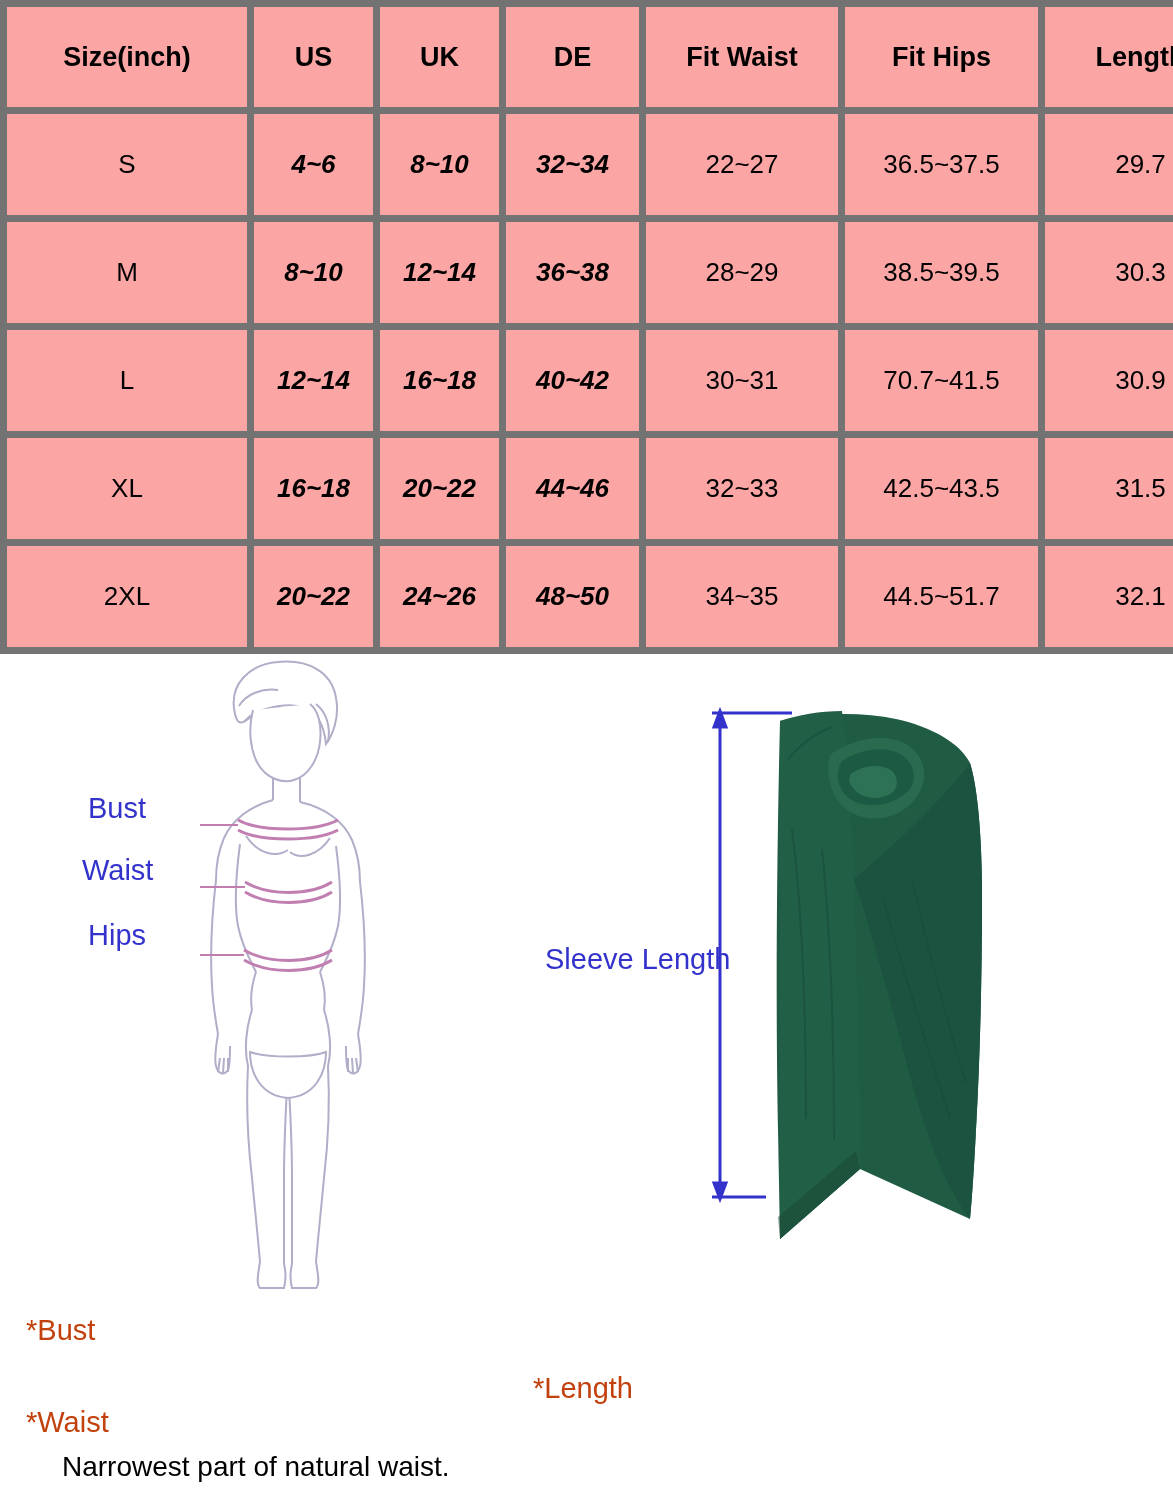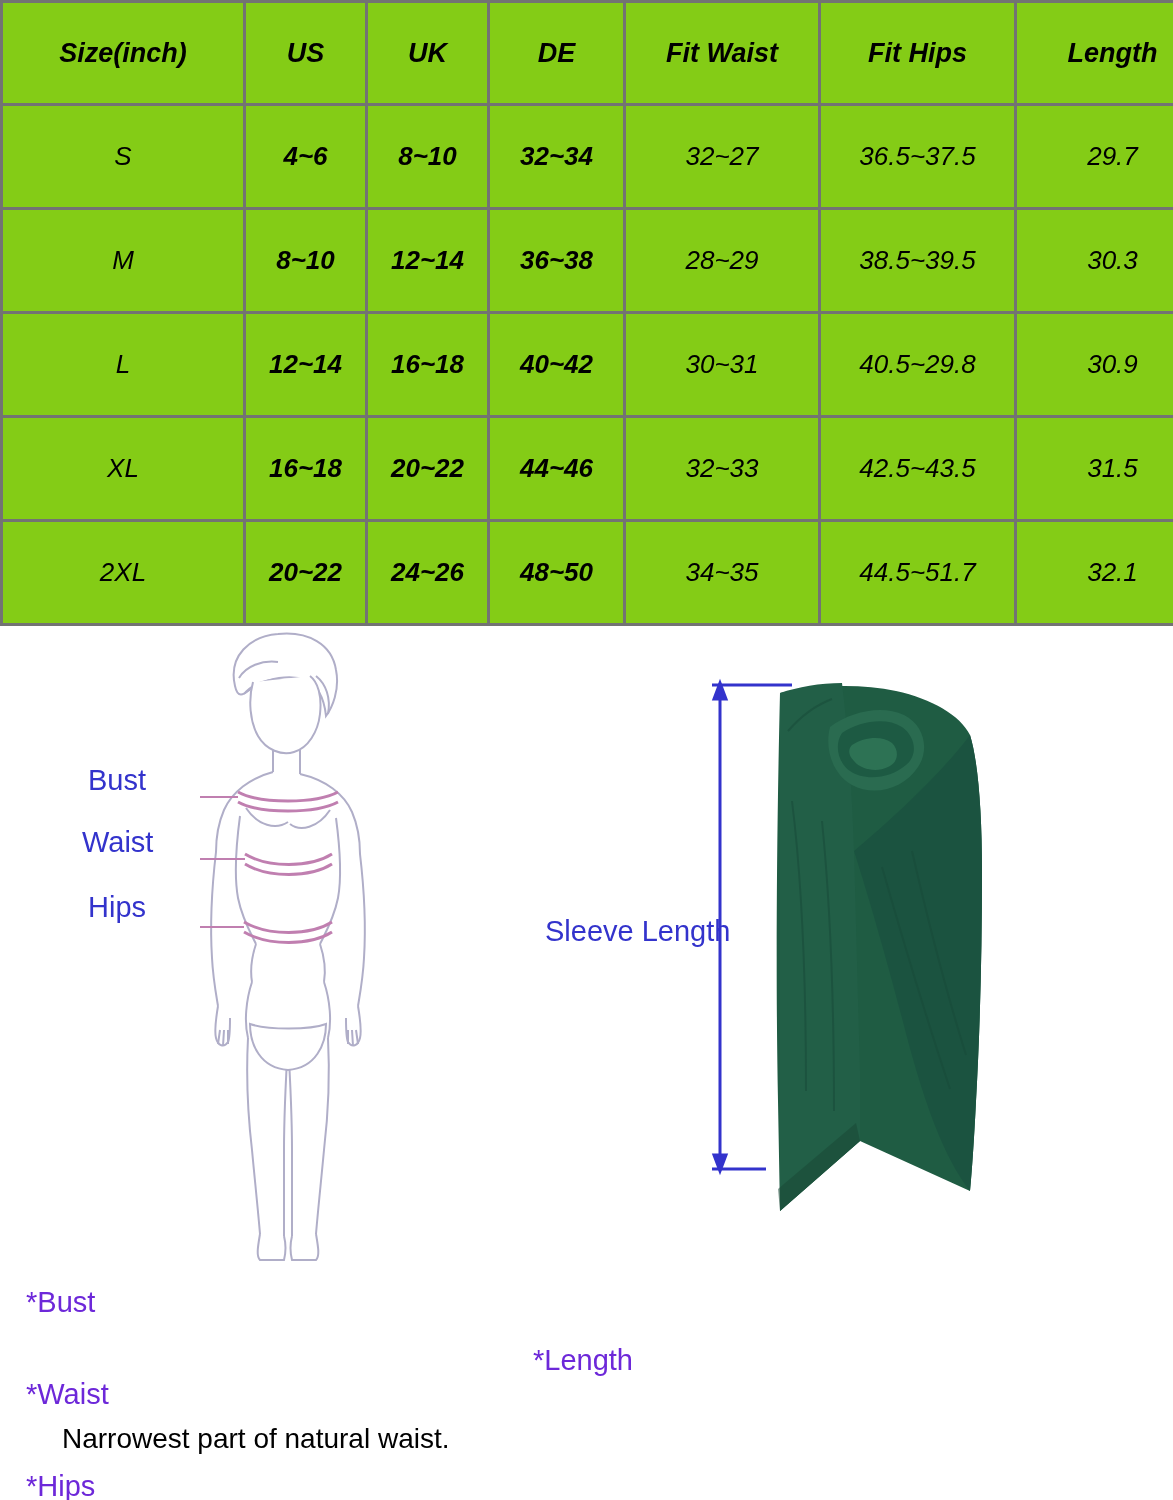--- a/index.html
+++ b/index.html
@@ -23,12 +23,11 @@
     background: #c9f5f3;
   }
   .size-table td, .size-table th {
-    border: 3px solid #737373;
+    border: 7px solid #737373;
     text-align: center;
     vertical-align: middle;
     color: #000;
-    background: #84cc16;
-    font-style: italic;
+    background: #fca5a5;
   }
   .size-table thead th {
     height: 98px;

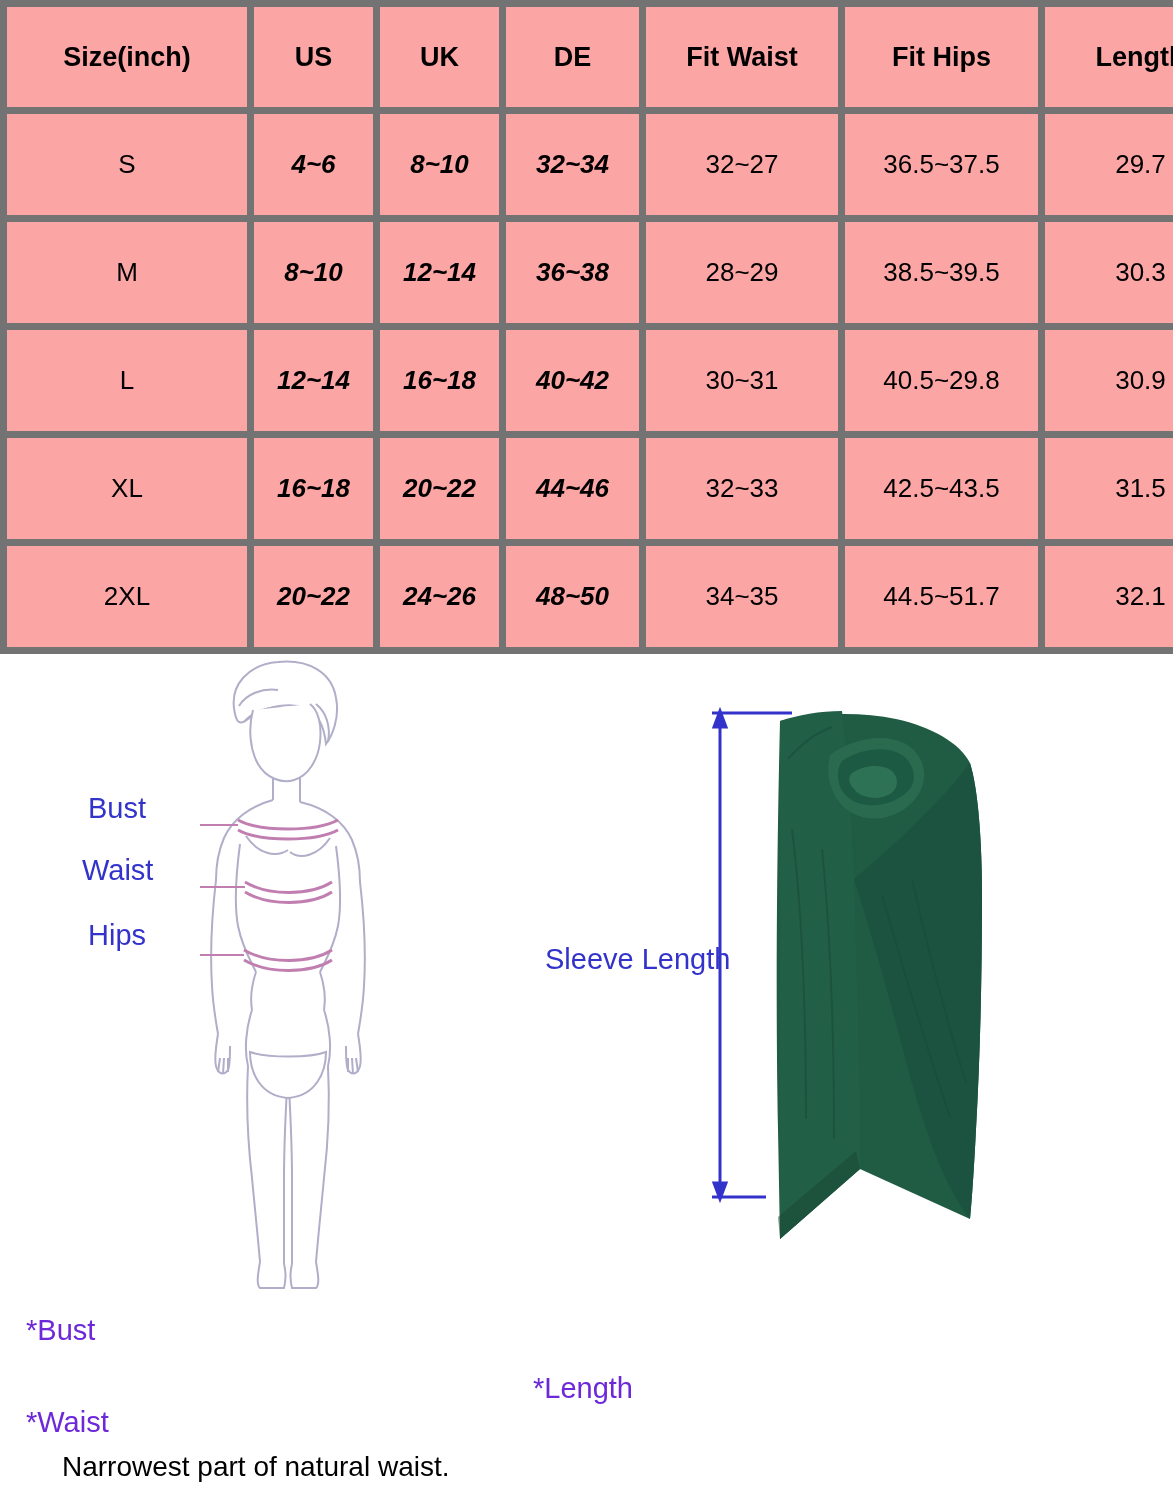--- a/index.html
+++ b/index.html
@@ -123,7 +123,7 @@
       <td class="cell-intl">4~6</td>
       <td class="cell-intl">8~10</td>
       <td class="cell-intl">32~34</td>
-      <td>32~27</td>
+      <td>22~27</td>
       <td>36.5~37.5</td>
       <td>29.7</td>
     </tr>

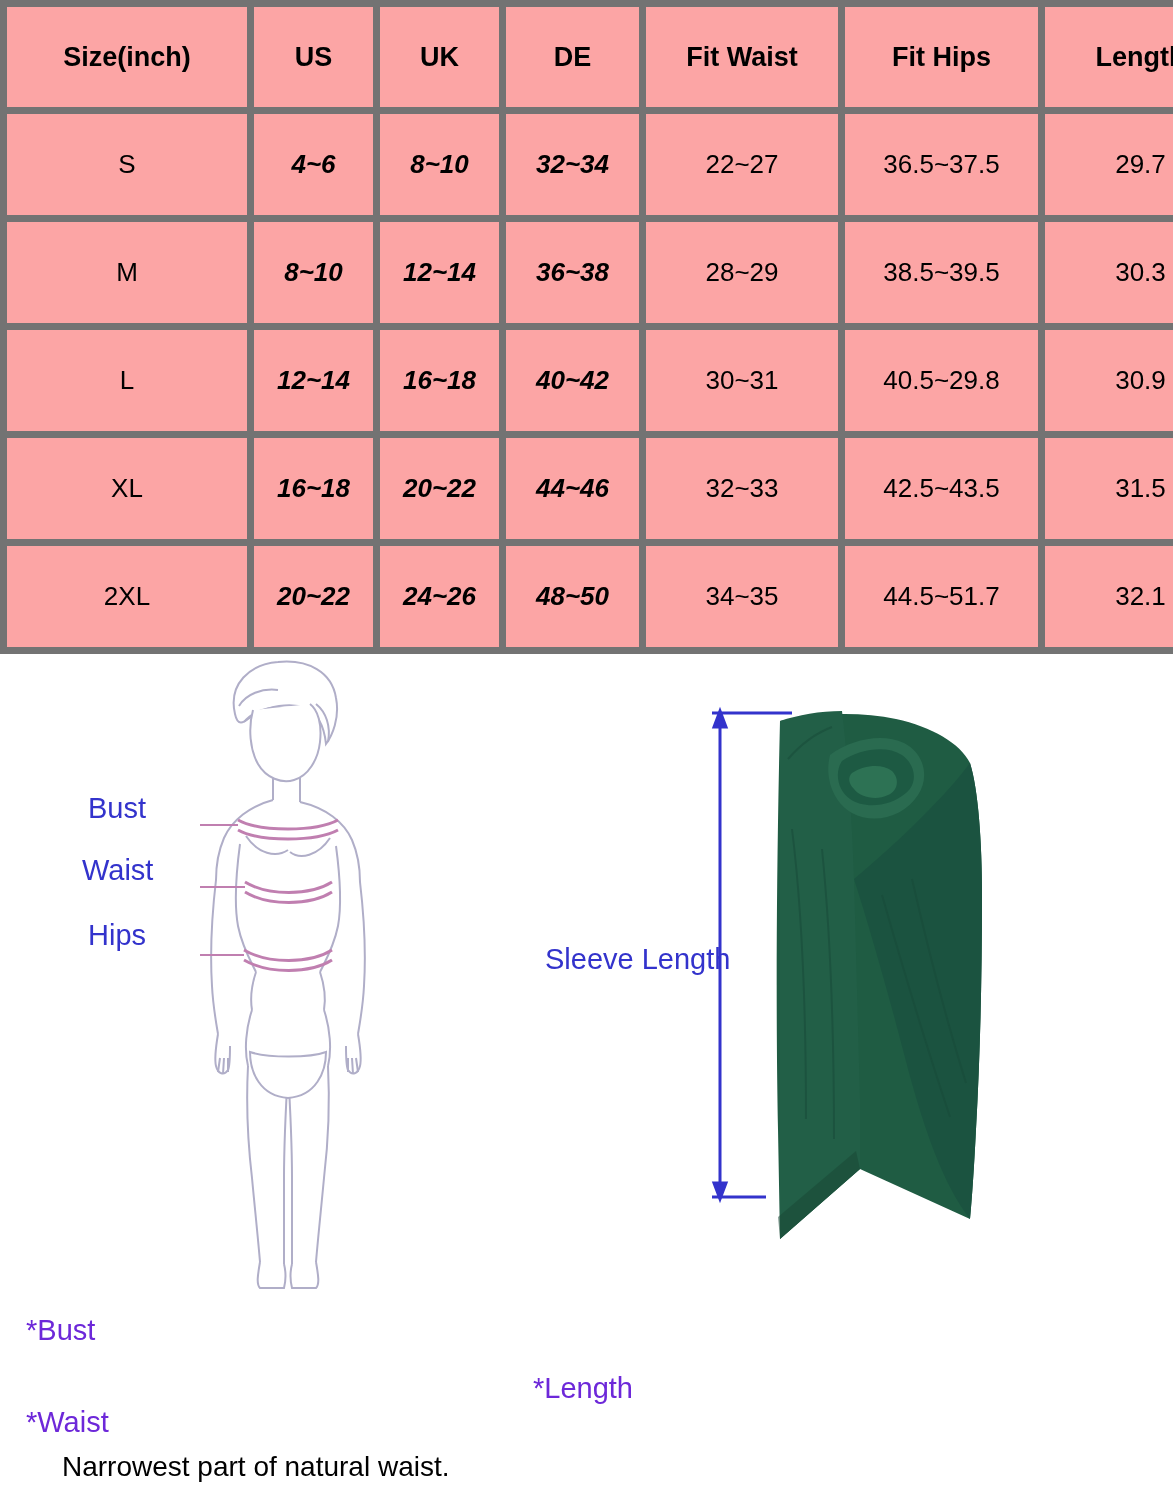--- a/index.html
+++ b/index.html
@@ -142,7 +142,7 @@
       <td class="cell-intl">16~18</td>
       <td class="cell-intl">40~42</td>
       <td>30~31</td>
-      <td>40.5~29.8</td>
+      <td>70.7~41.5</td>
       <td>30.9</td>
     </tr>
     <tr>

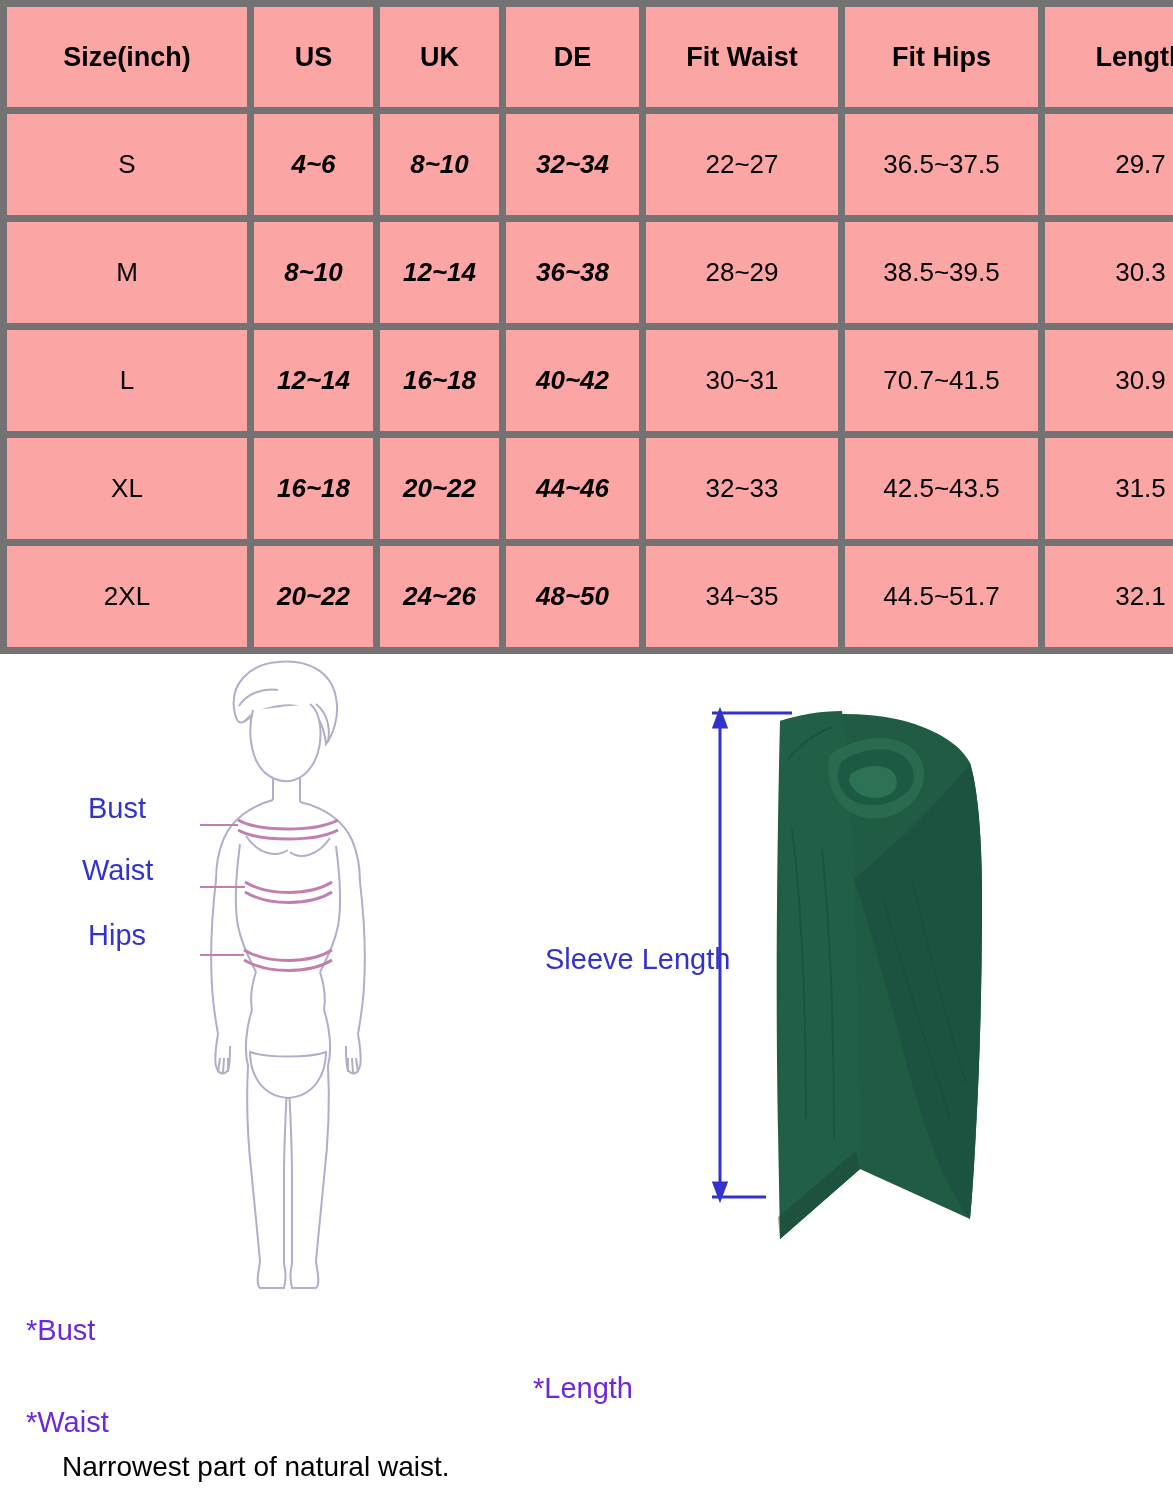--- a/index.html
+++ b/index.html
@@ -84,7 +84,7 @@
   }
   .note-head {
     position: absolute;
-    color: #6d28d9;
+    color: #c2410c;
     font-size: 29px;
     white-space: nowrap;
   }

